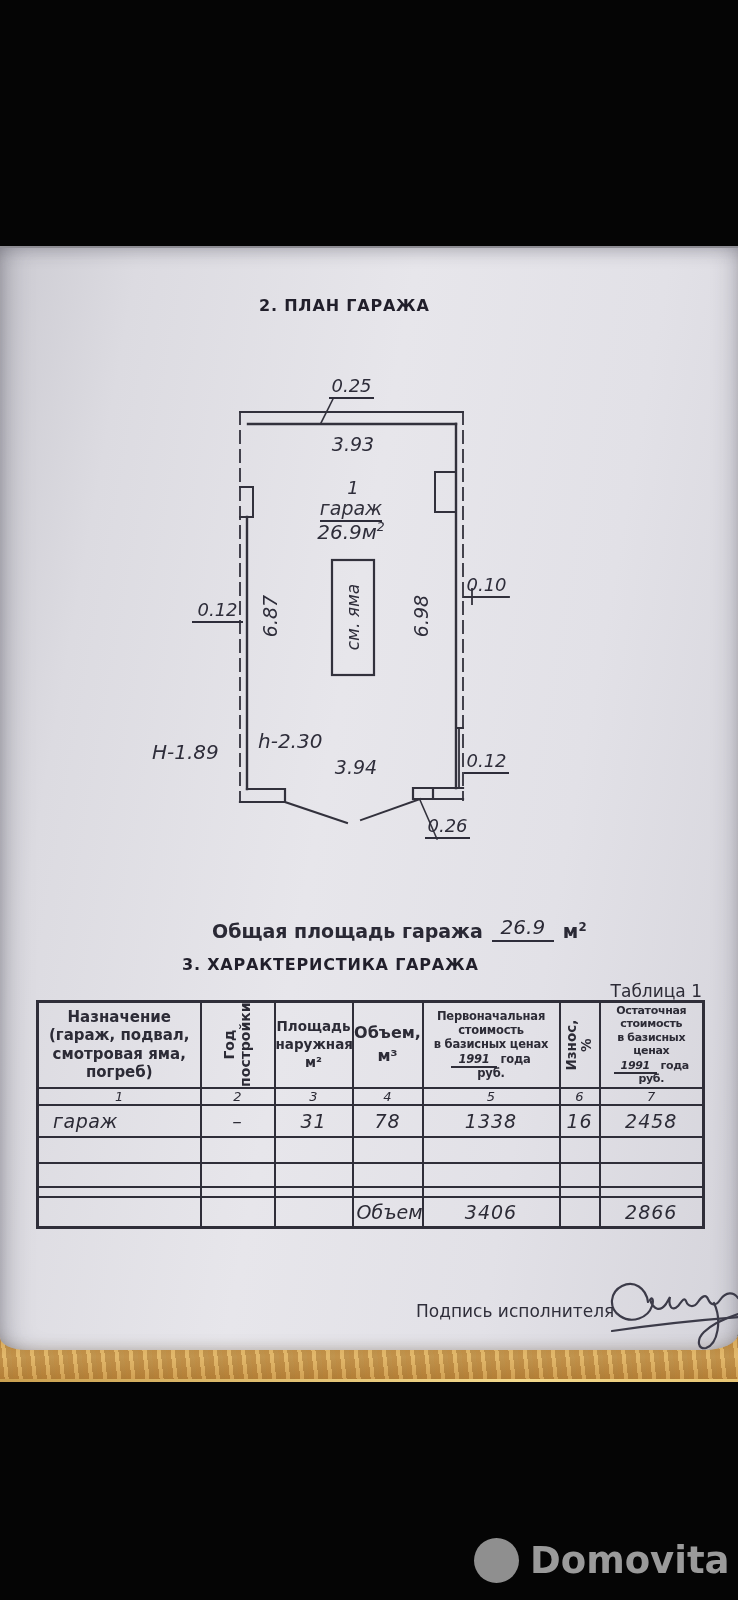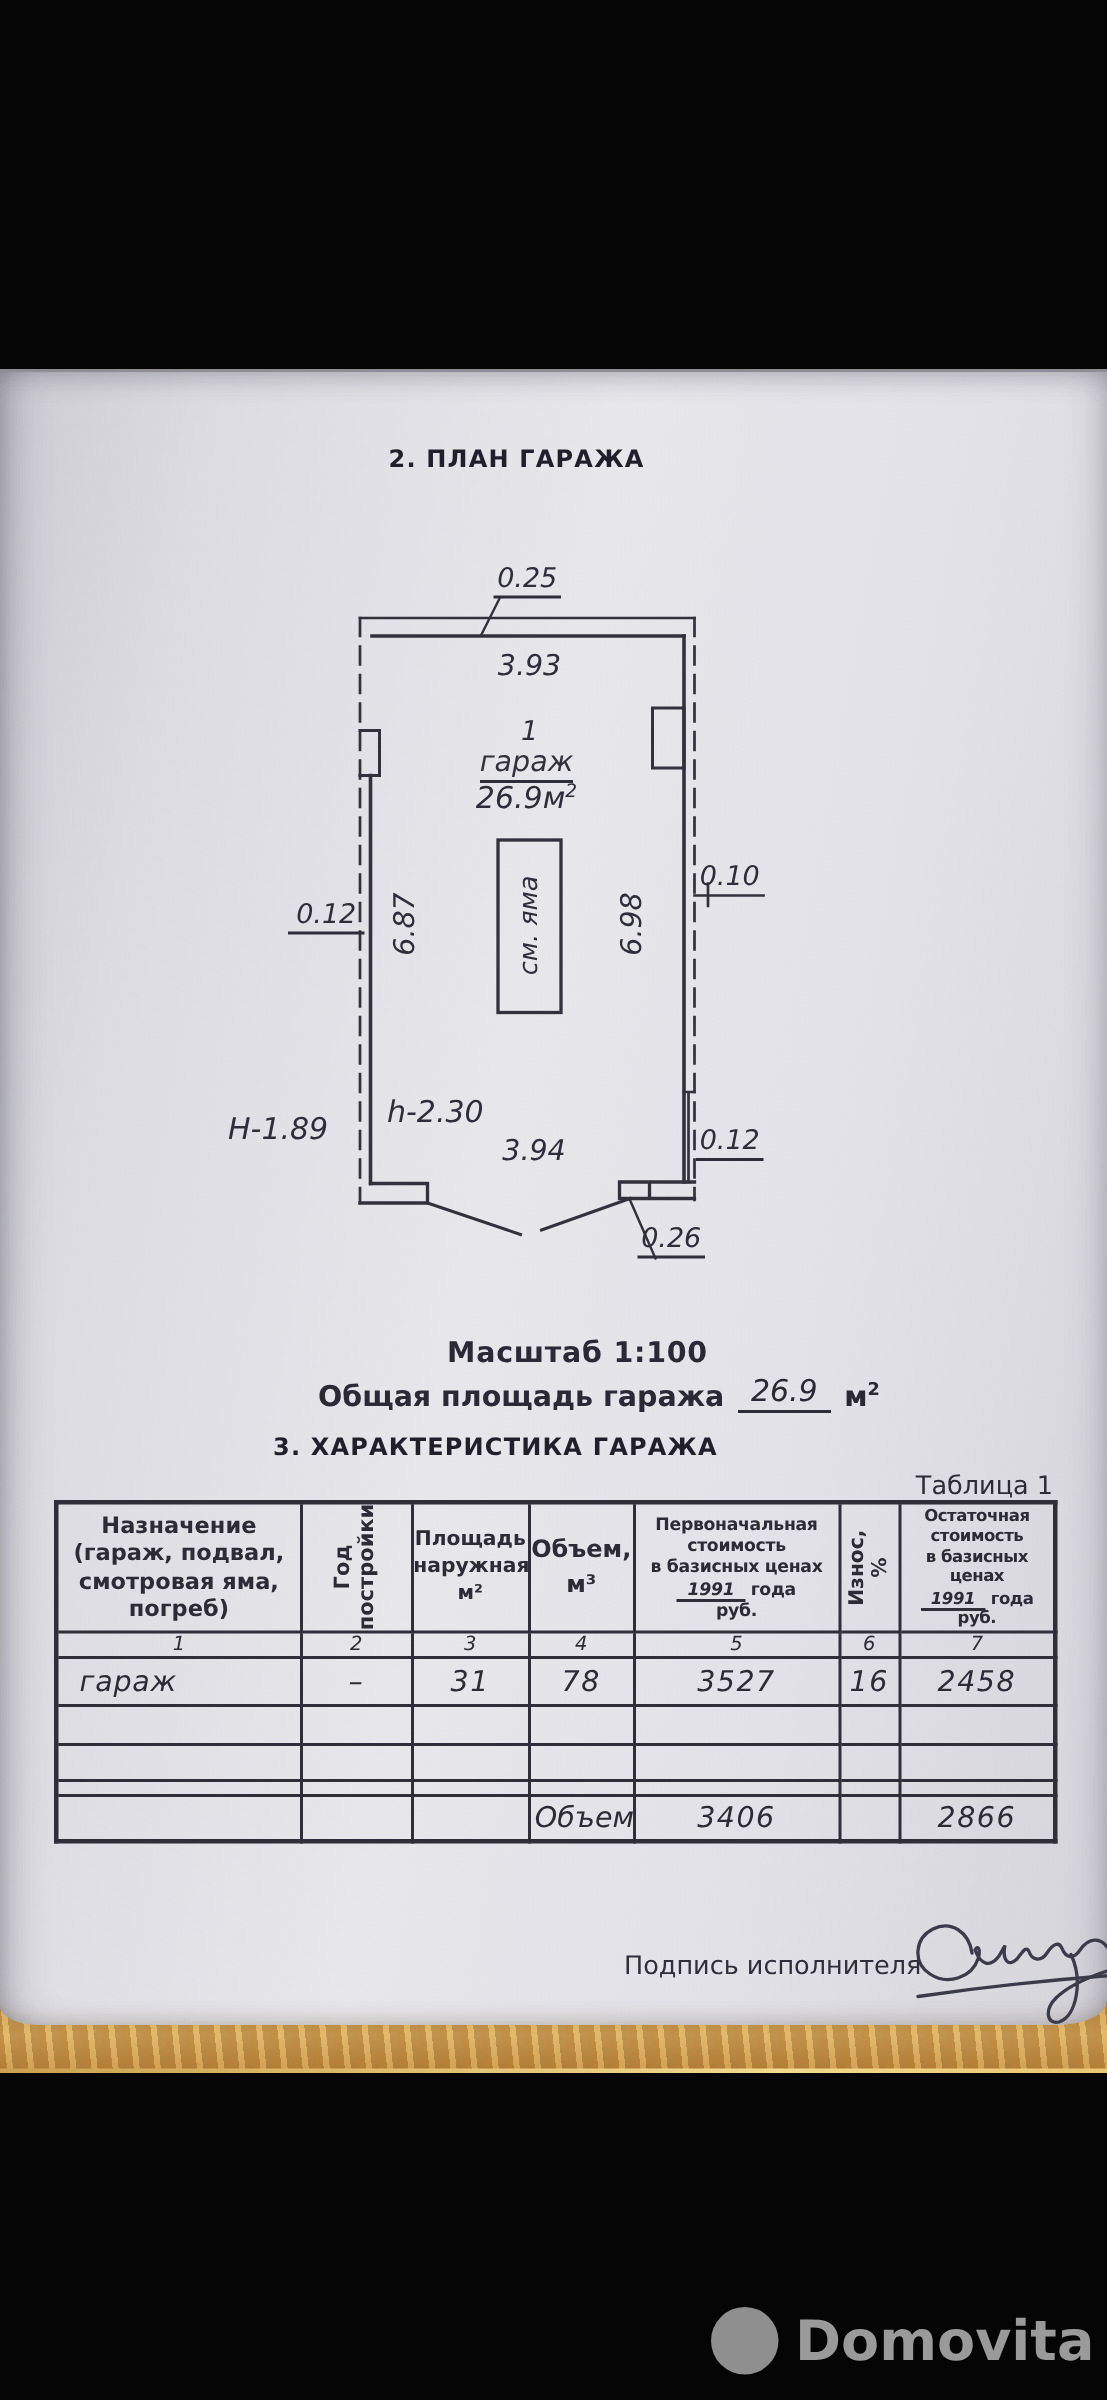--- a/index.html
+++ b/index.html
@@ -130,7 +130,6 @@
   <div class="abs dim u ctr" style="left:464px;top:750px;width:45px;">0.12</div>
   <div class="abs dim u ctr" style="left:425px;top:815px;width:45px;">0.26</div>
 
-  <div class="abs scale-line" style="left:270px;top:891px;width:230px;">Масштаб  1:100</div>
   <div class="abs area-line" style="left:212px;top:915px;">
     <span>Общая площадь гаража</span>
     <span class="area-val">26.9</span>

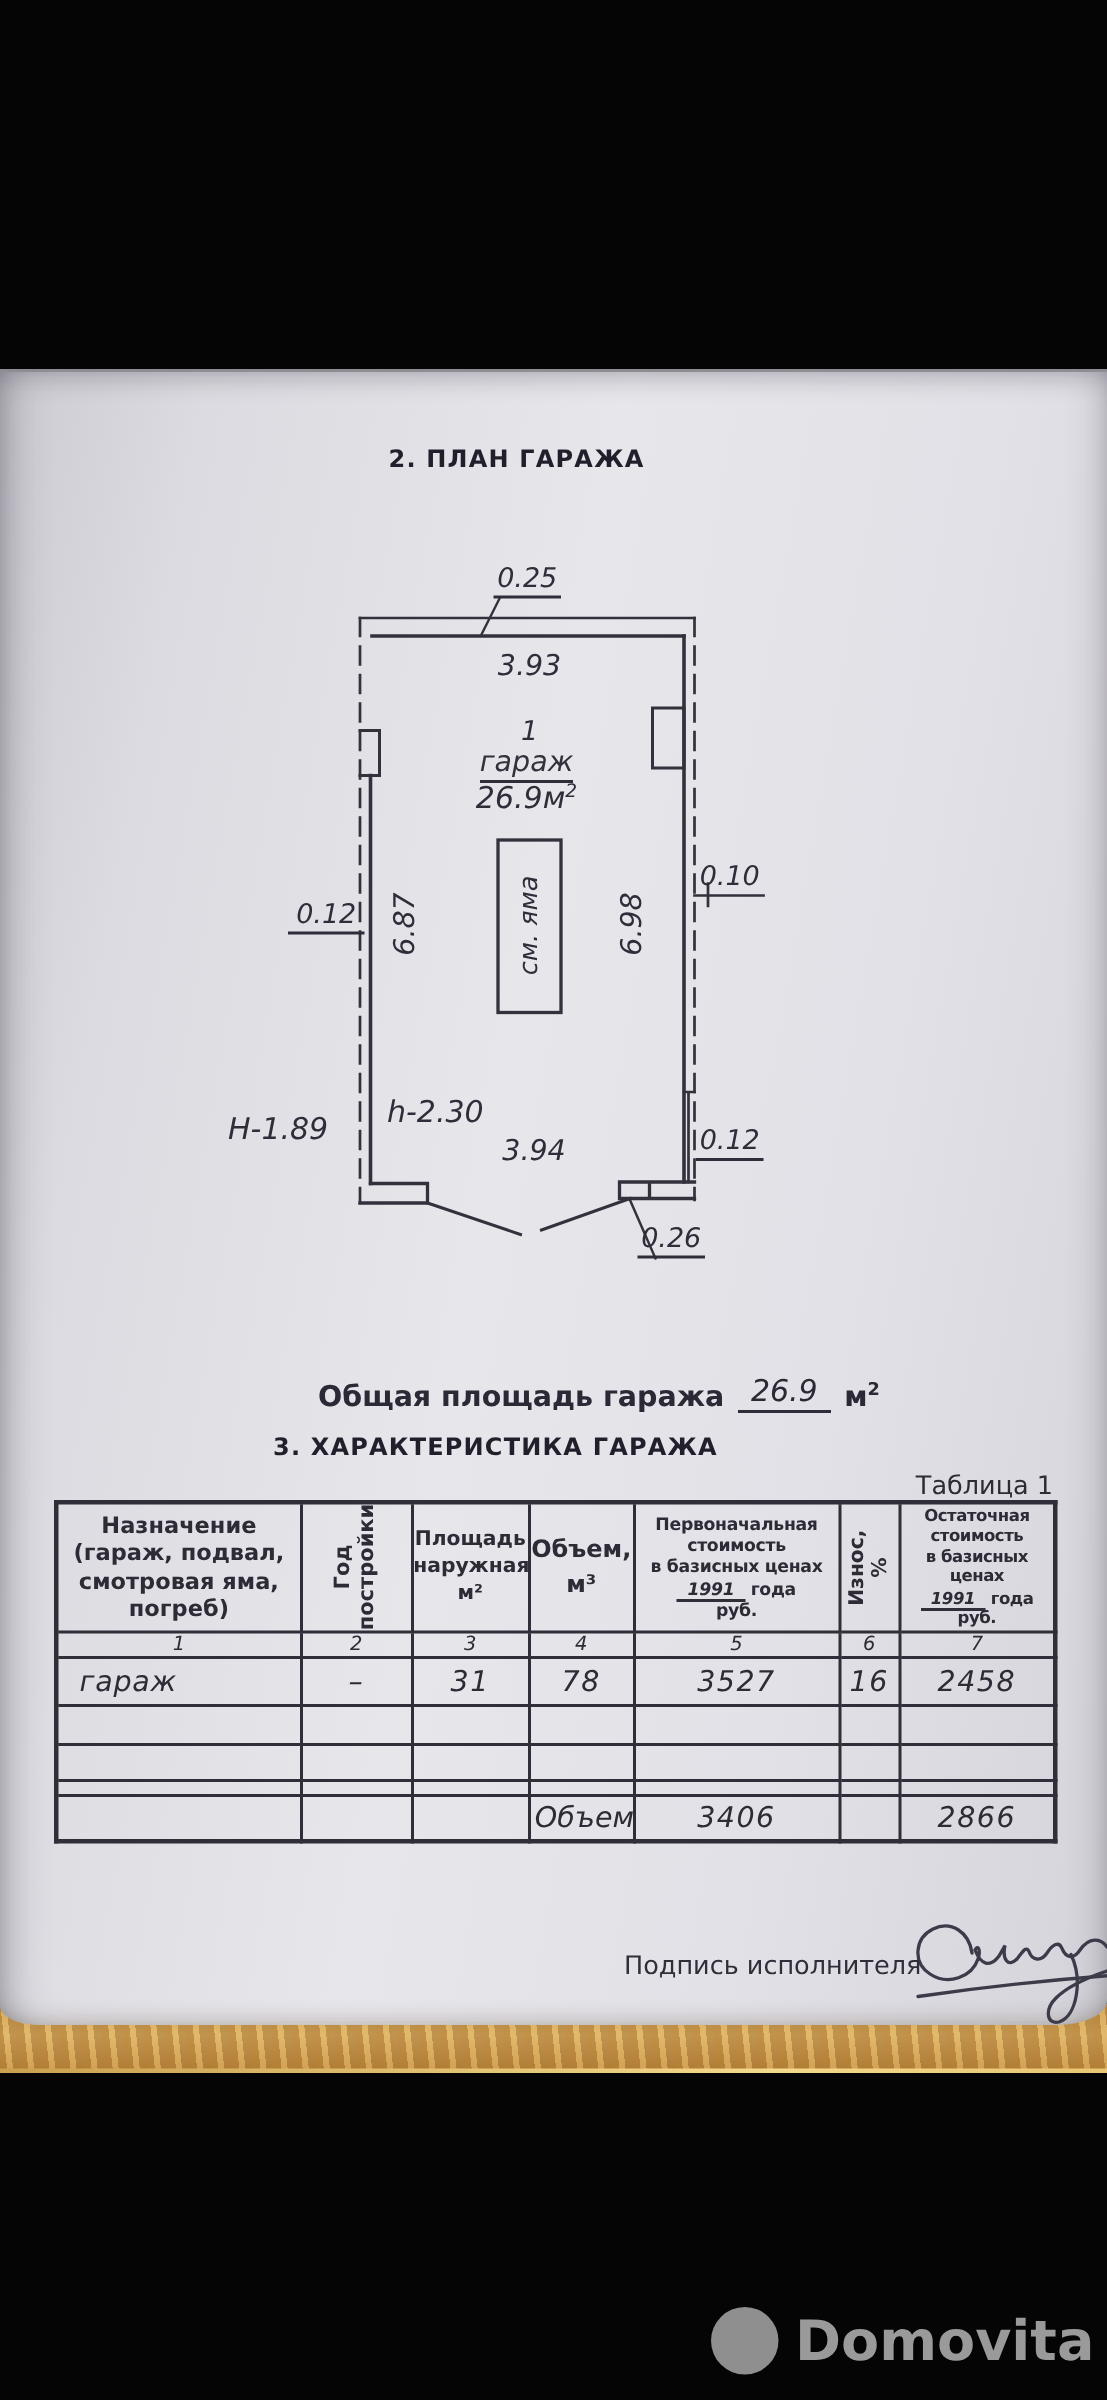--- a/index.html
+++ b/index.html
@@ -210,7 +210,7 @@
       <td>–</td>
       <td>31</td>
       <td>78</td>
-      <td>3527</td>
+      <td>1338</td>
       <td>16</td>
       <td>2458</td>
     </tr>

